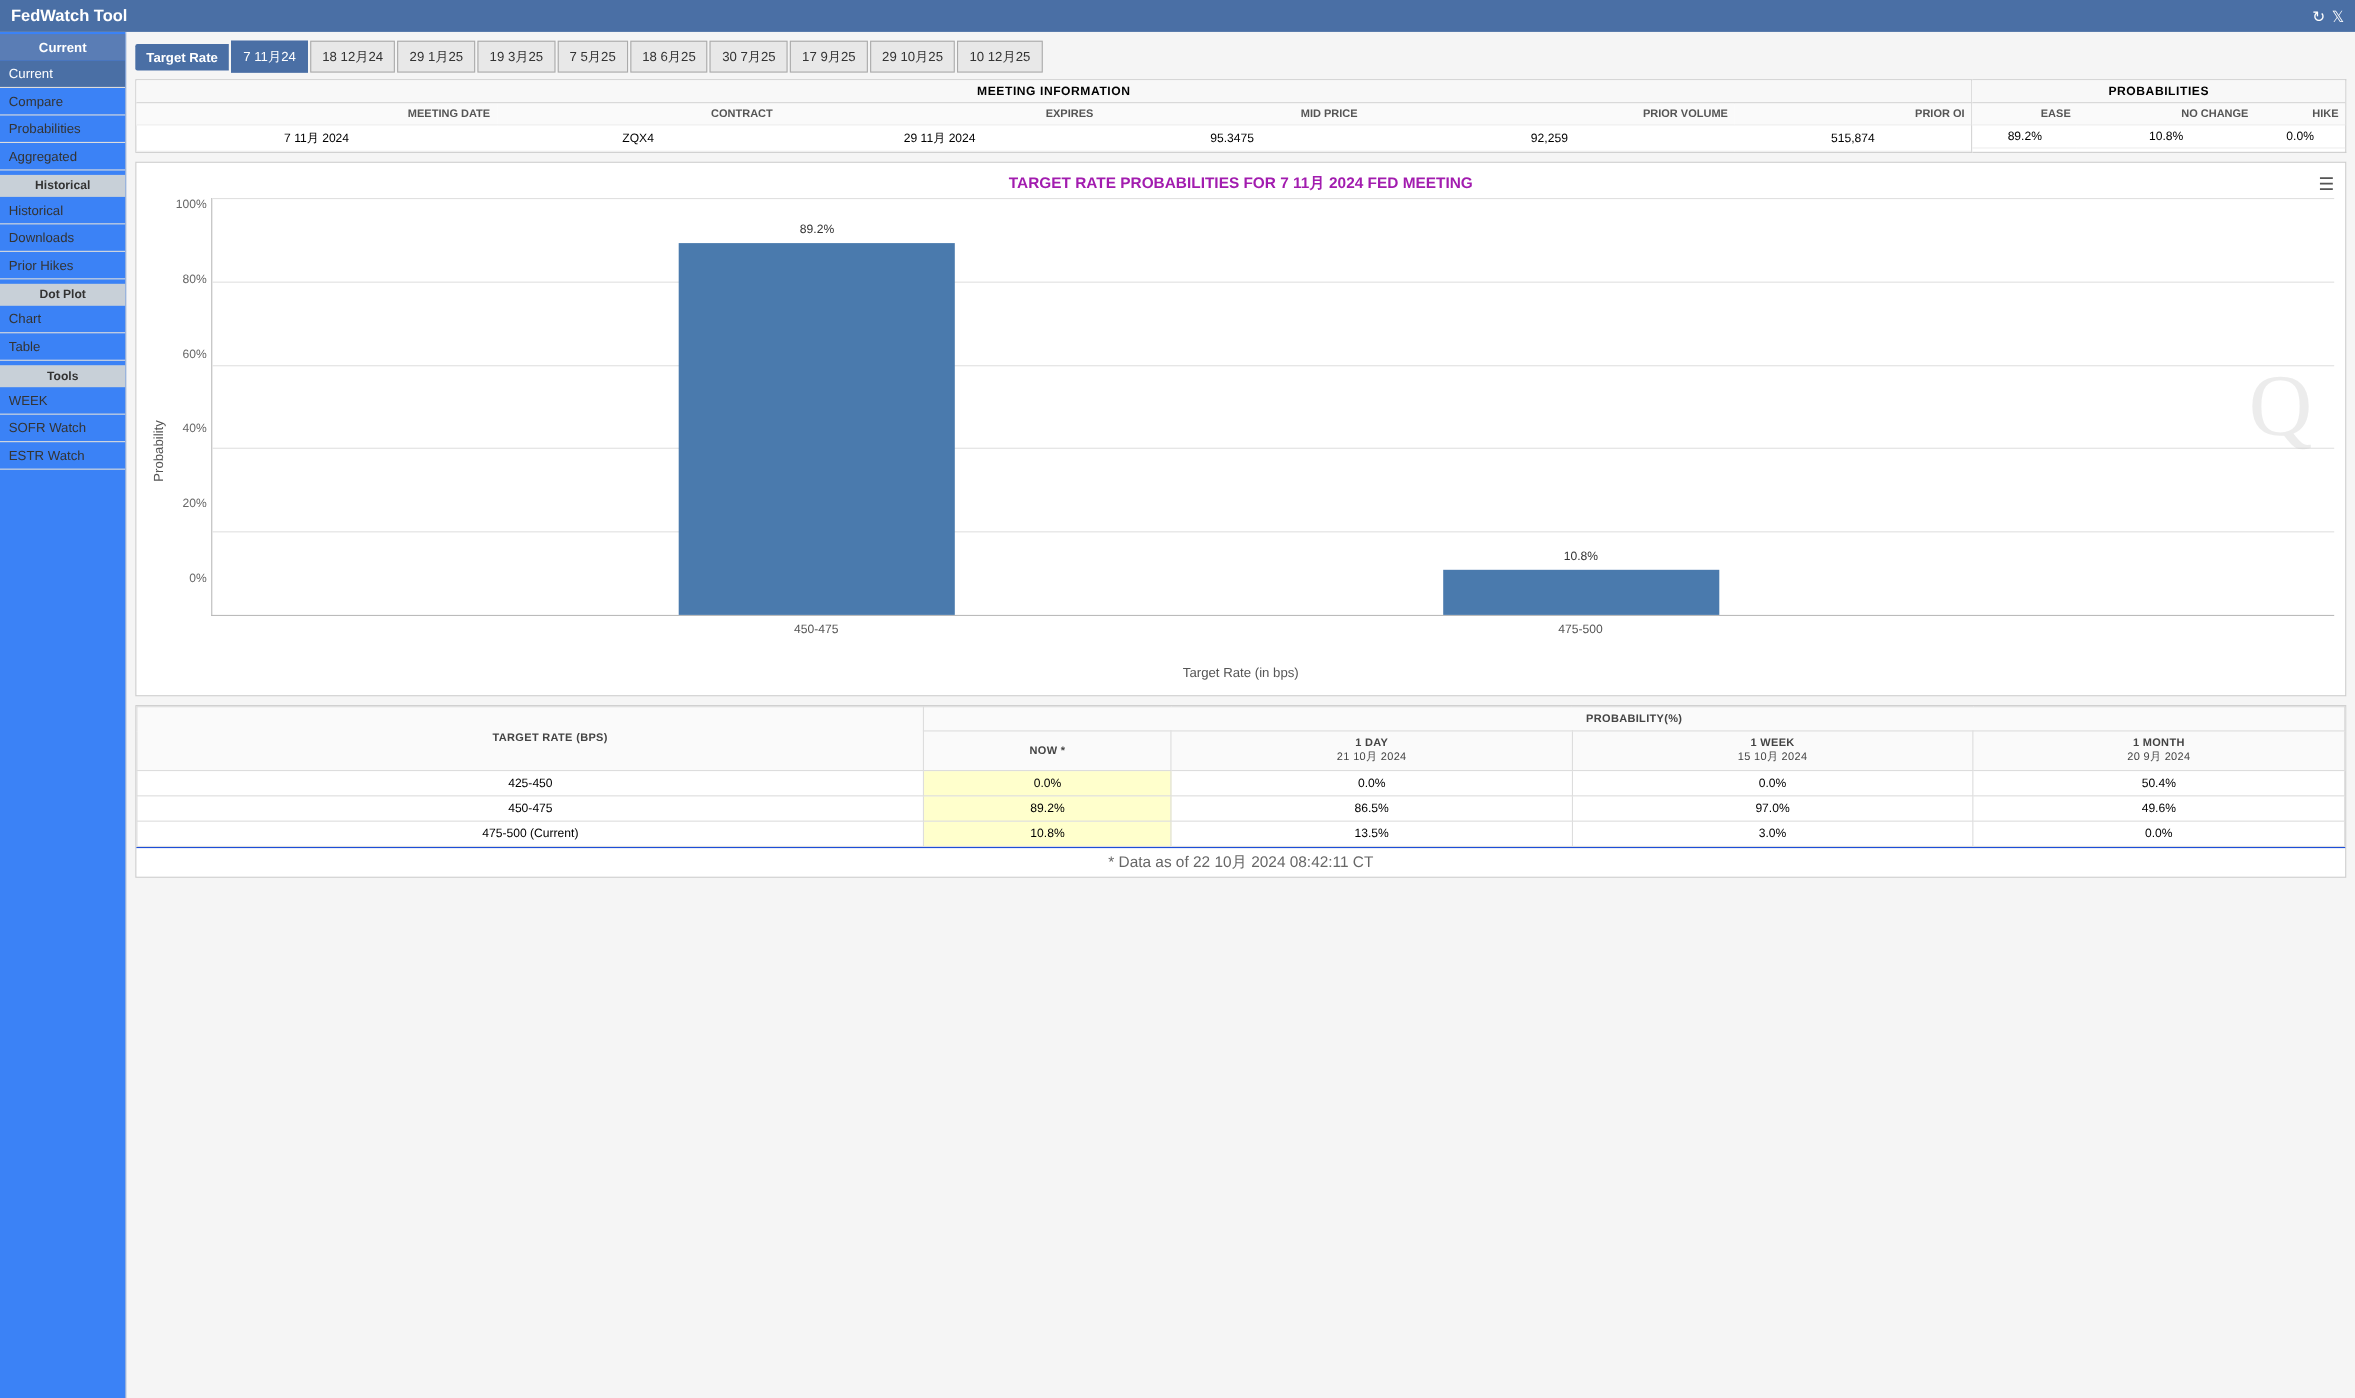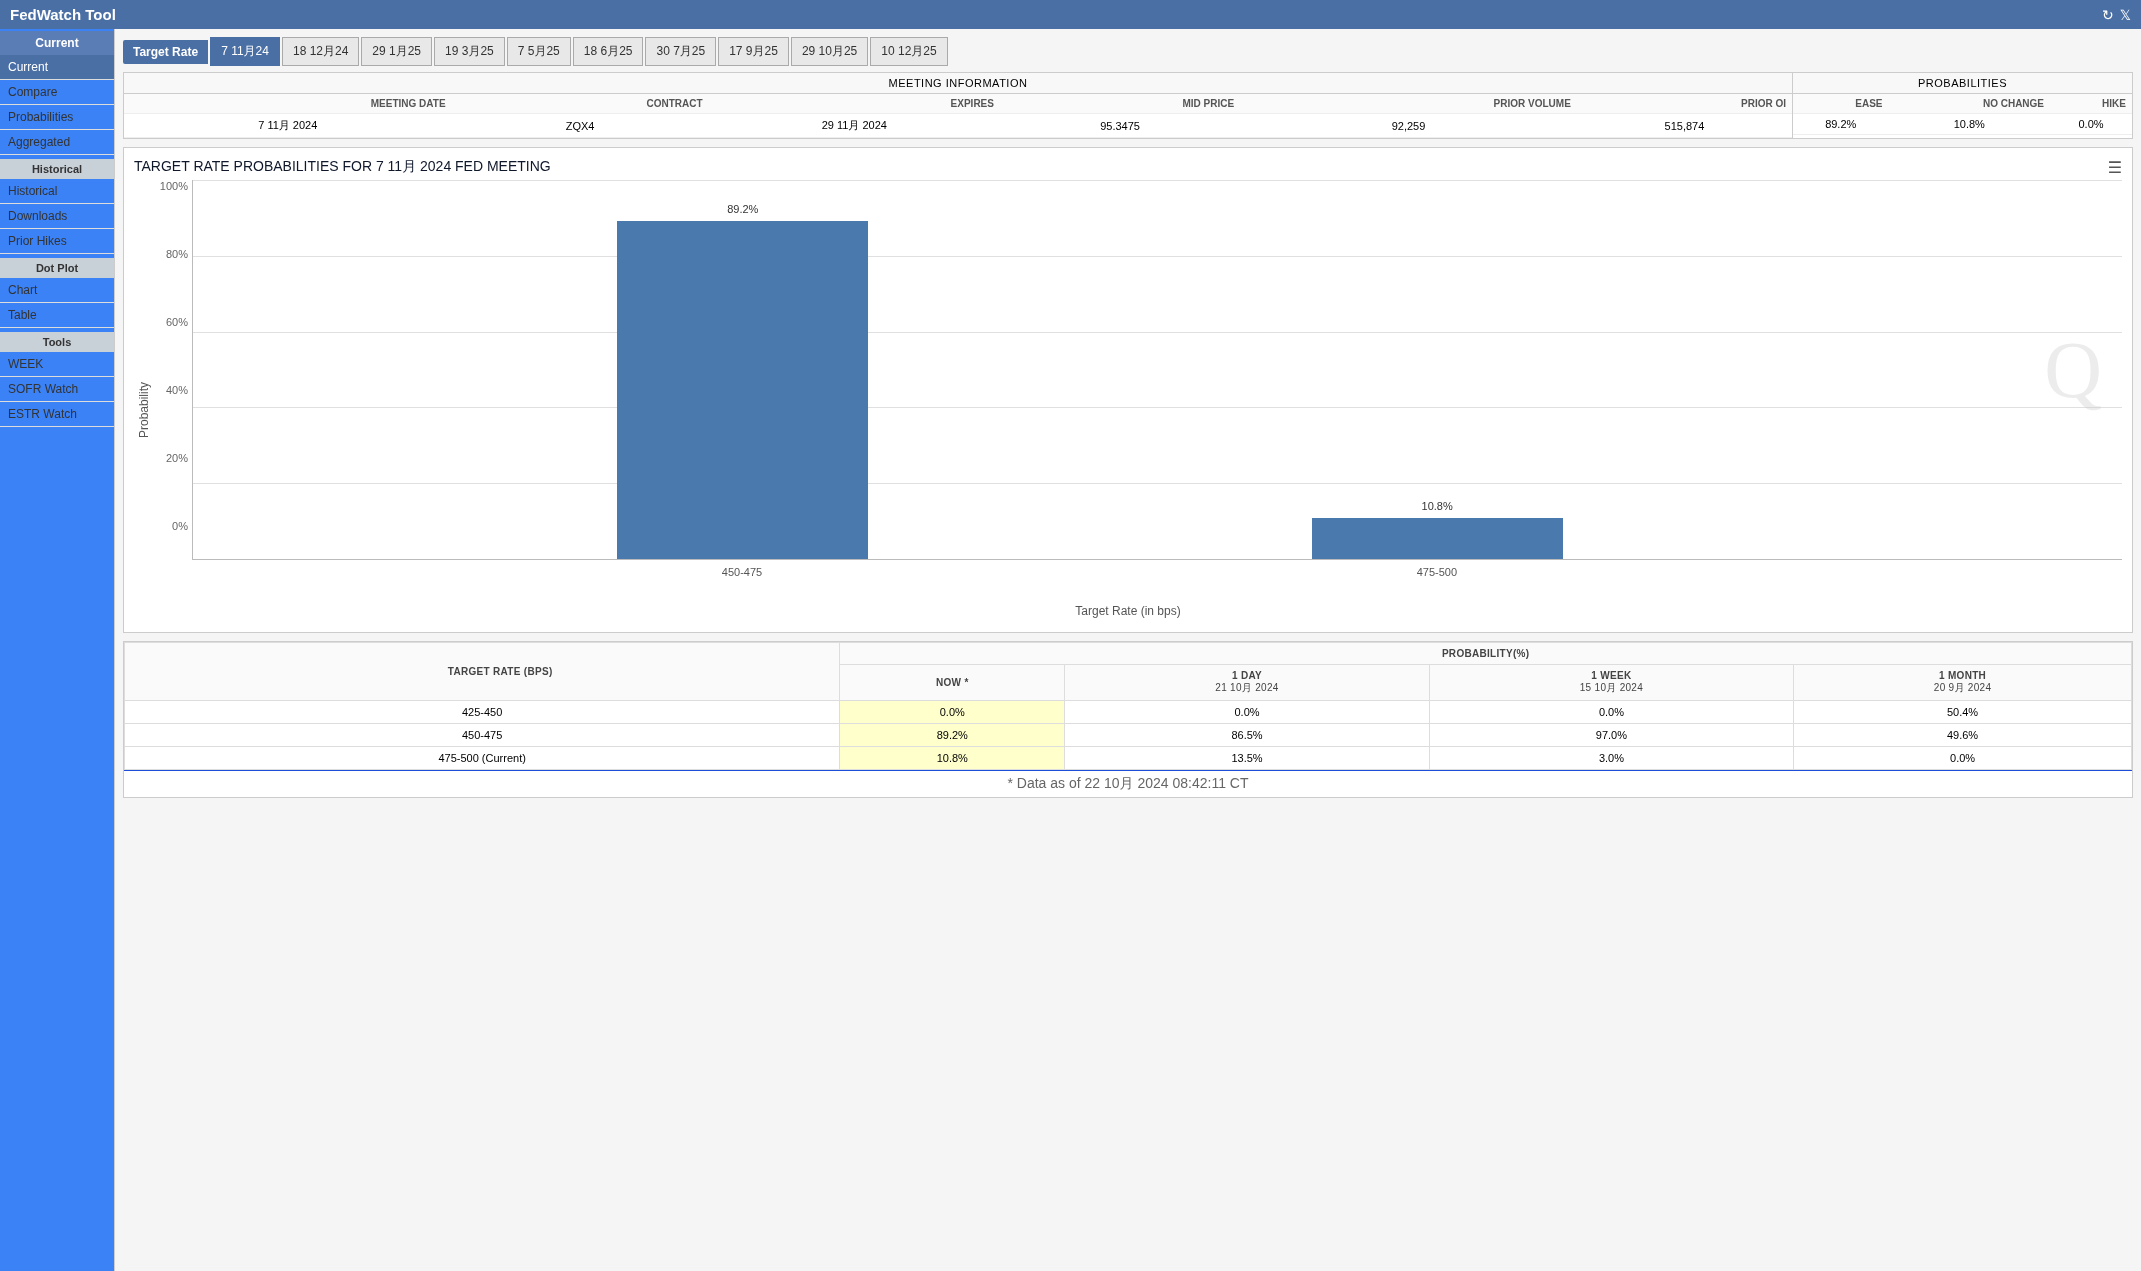--- a/index.html
+++ b/index.html
@@ -114,7 +114,7 @@
 
     .info-header {
       text-align: center;
-      font-weight: normal;
+      font-weight: bold;
       font-size: 11px;
       padding: 4px;
       border-bottom: 1px solid #ccc;

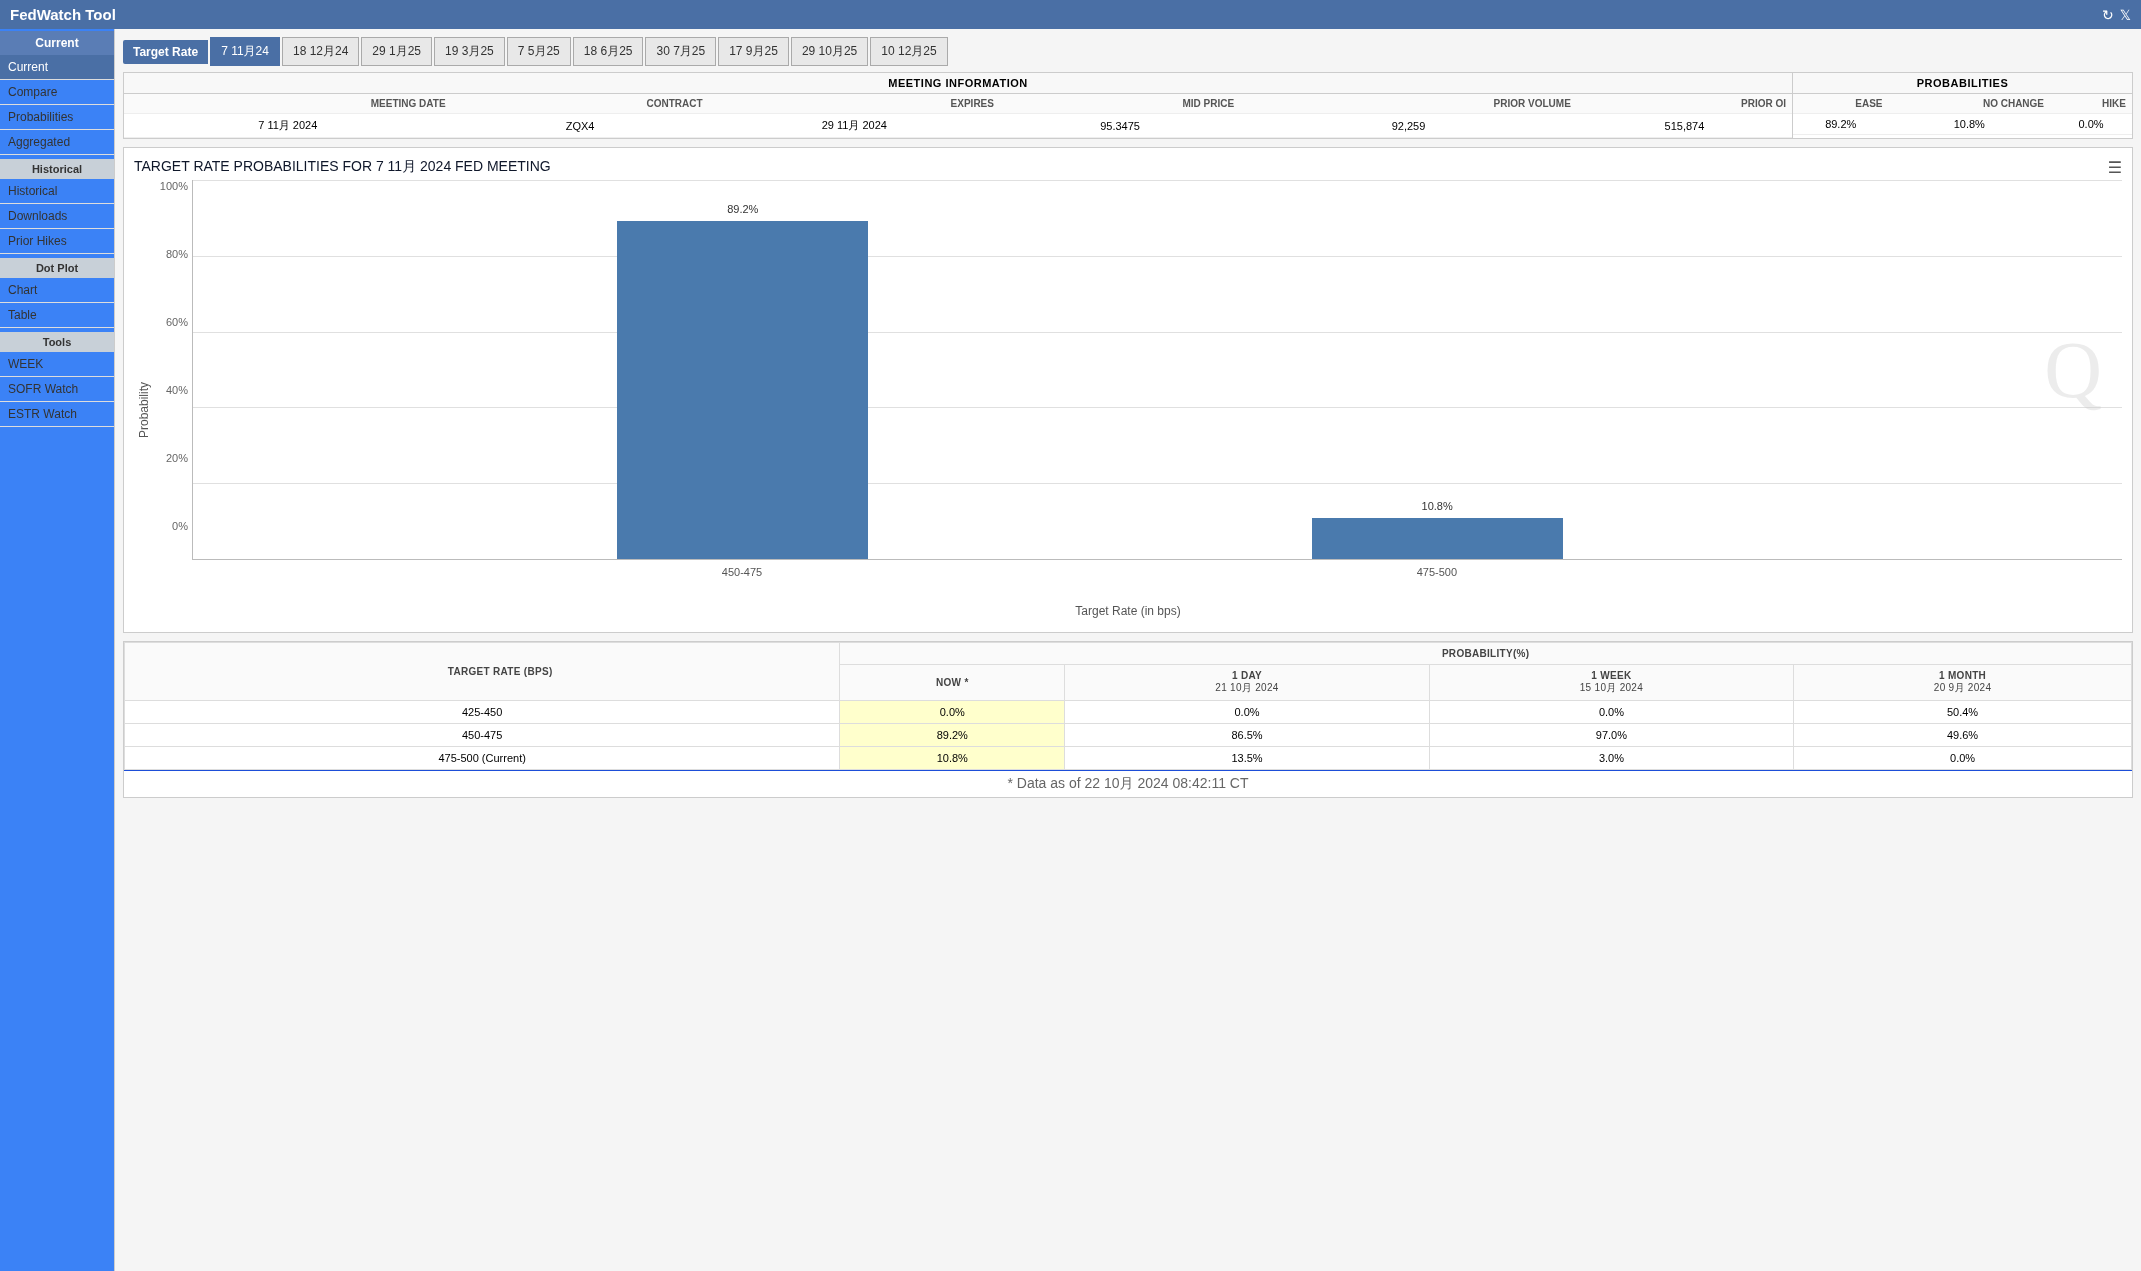--- a/index.html
+++ b/index.html
@@ -152,9 +152,10 @@
     }
     #chart-title {
       font-size: 14px;
-      font-weight: normal;
-      color: #0f172a;
+      font-weight: bold;
+      color: #a21caf;
       margin-bottom: 4px;
+      text-align: center;
     }
     #chart-subtitle {
       text-align: center;

